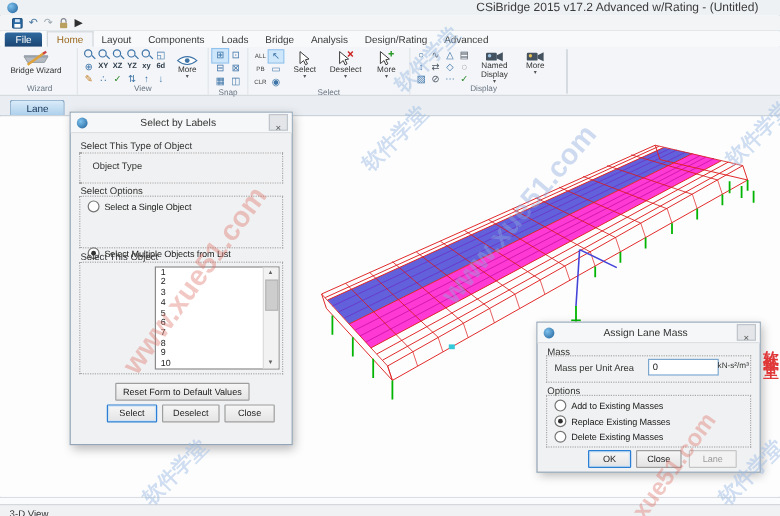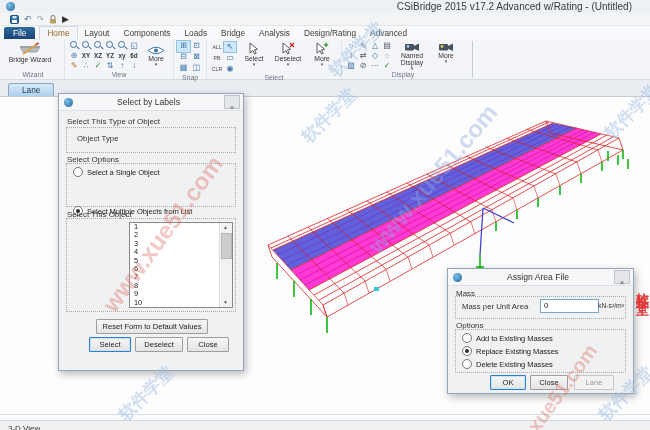--- a/index.html
+++ b/index.html
@@ -345,7 +345,7 @@
 <div class="dlg" style="left:447px;top:268px;width:185px;height:124px">
   <div class="dtitle">
     <span class="dicon"></span>
-    <span class="dtext">Assign Area File</span>
+    <span class="dtext">Assign Lane Mass</span>
     <span class="dclose"></span>
   </div>
   <div class="seclab" style="left:8px;top:20px">Mass</div>

